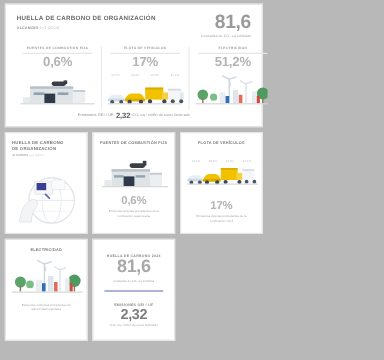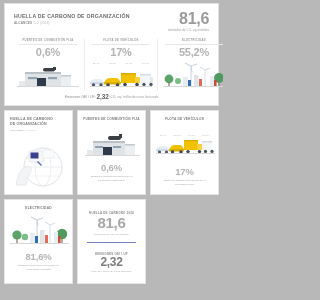--- a/index.html
+++ b/index.html
@@ -166,7 +166,7 @@
       <div class="panel">
         <div class="panel-label">ELECTRICIDAD</div>
         <div class="panel-rule"></div>
-        <div class="panel-value">55,2%</div>
+        <div class="panel-value">51,2%</div>
         <div class="scene">
           <svg width="66" height="30" viewBox="0 0 66 30">
 

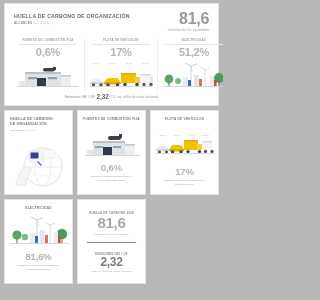--- a/index.html
+++ b/index.html
@@ -313,7 +313,6 @@
             <line x1="0" y1="28.5" x2="59" y2="28.5" stroke="#d8d8d8" stroke-width="1"></line>
           </svg>
         </div>
-        <div class="card-value">81,6%</div>
         <div class="card-cap">Emisiones indirectas procedentes de electricidad importada</div>
       </div>
 

